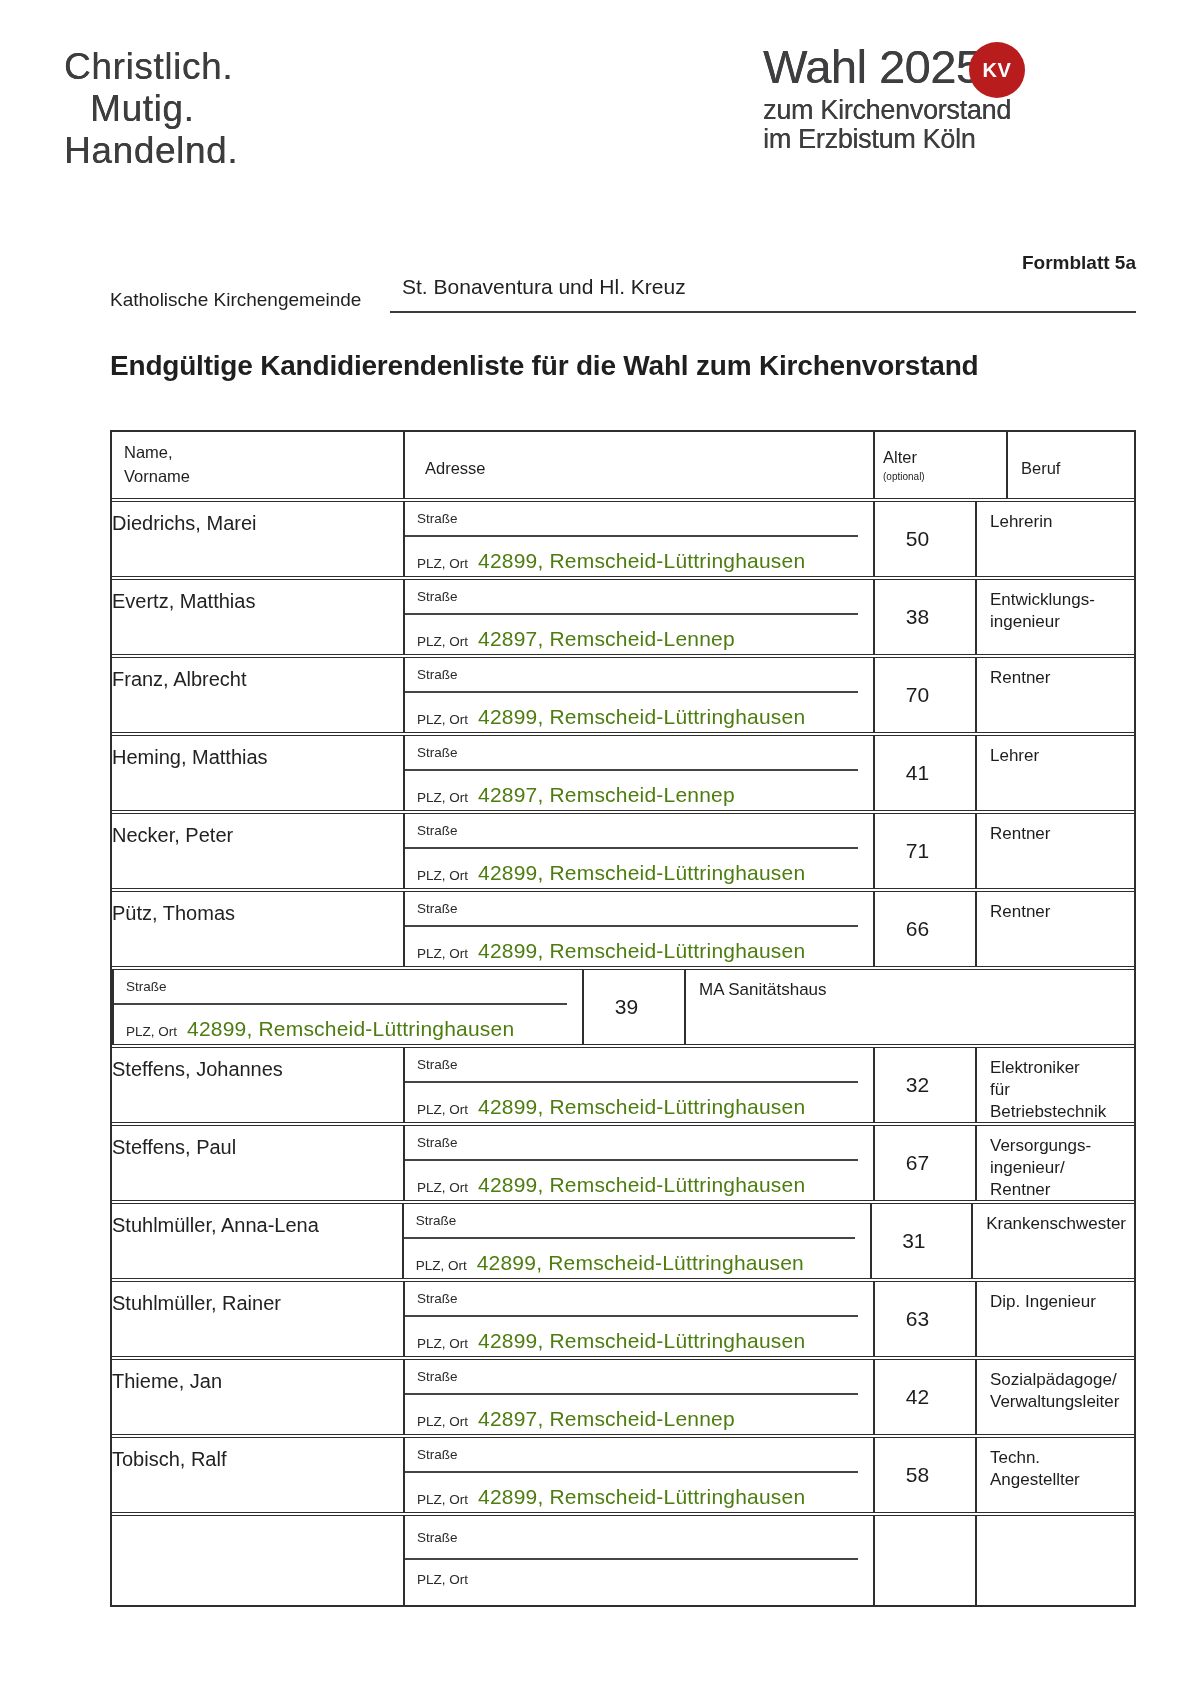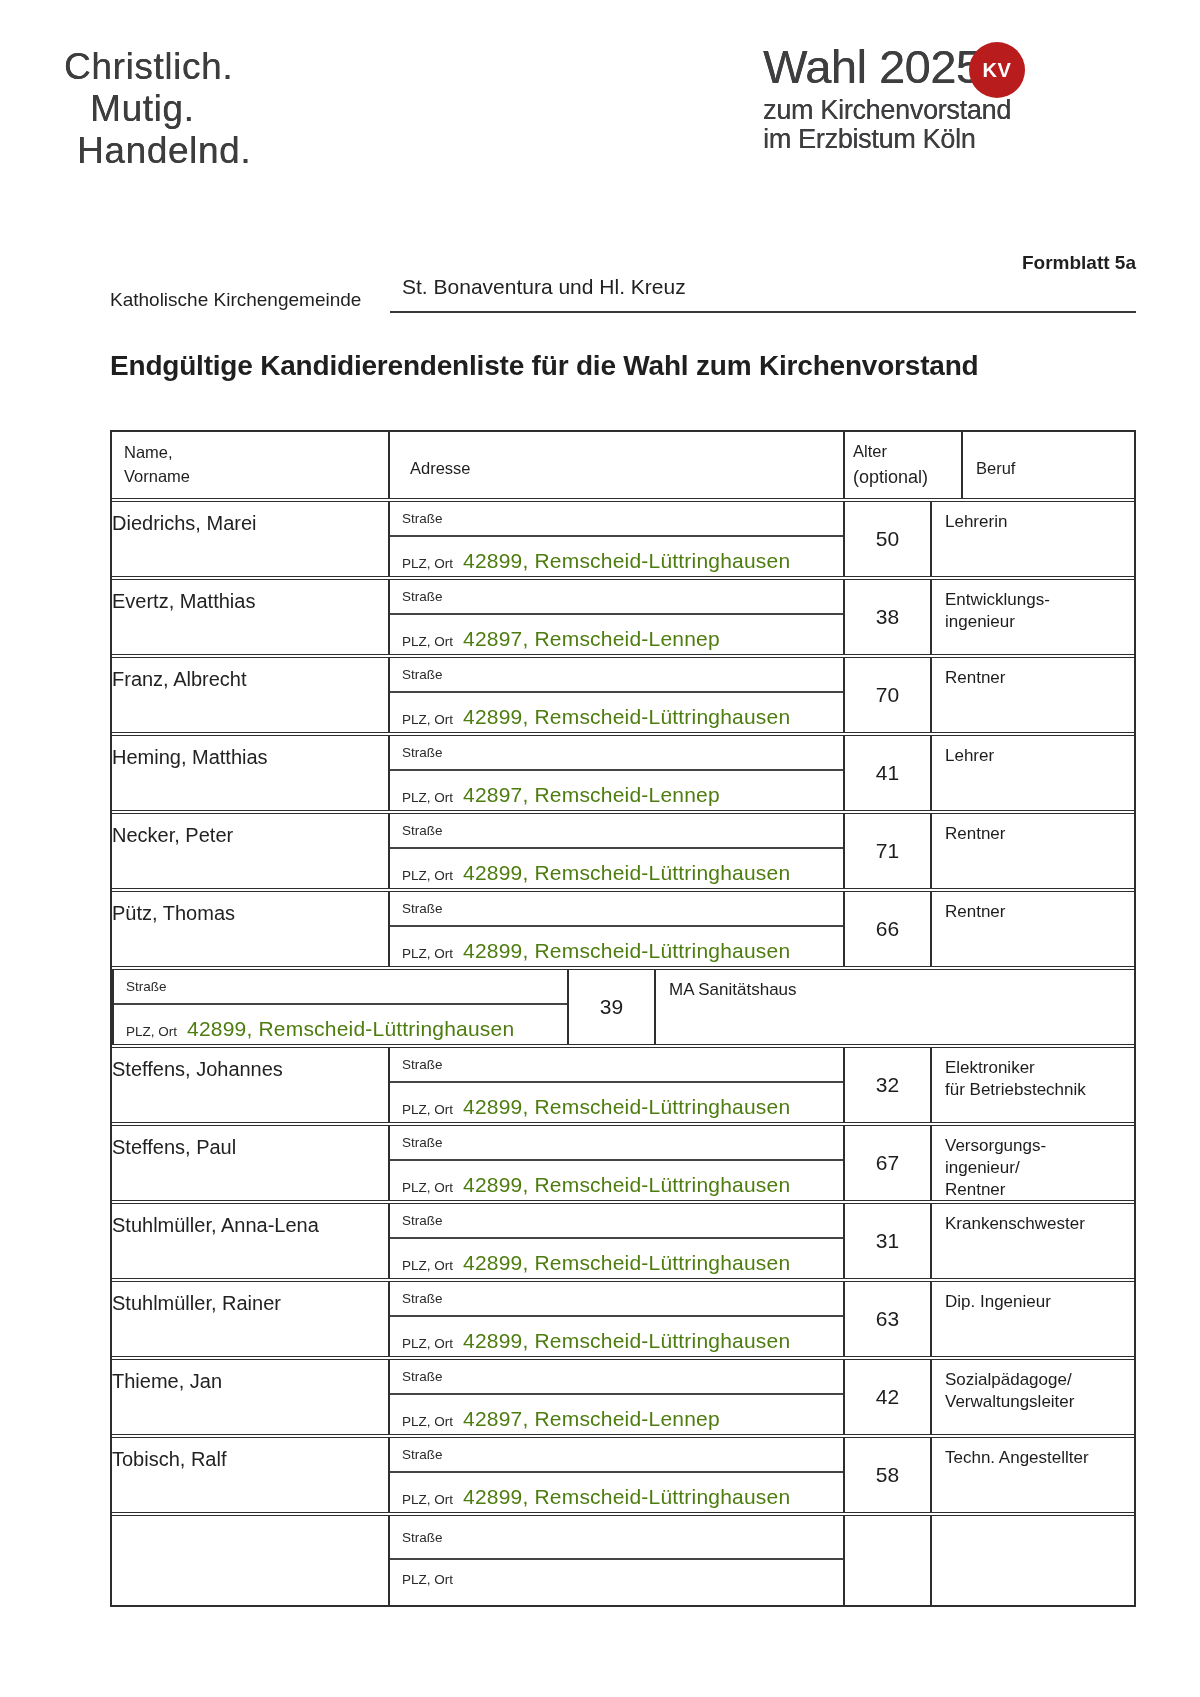--- a/index.html
+++ b/index.html
@@ -20,7 +20,7 @@
     text-shadow:0.3px 0 0 currentColor;
   }
   .brand-l2{margin-left:26px;}
-  .brand-l3{margin-left:13px;}
+  .brand-l3{}
   
   .masthead{
     position:absolute;left:763px;top:38px;color:#3e3e40;

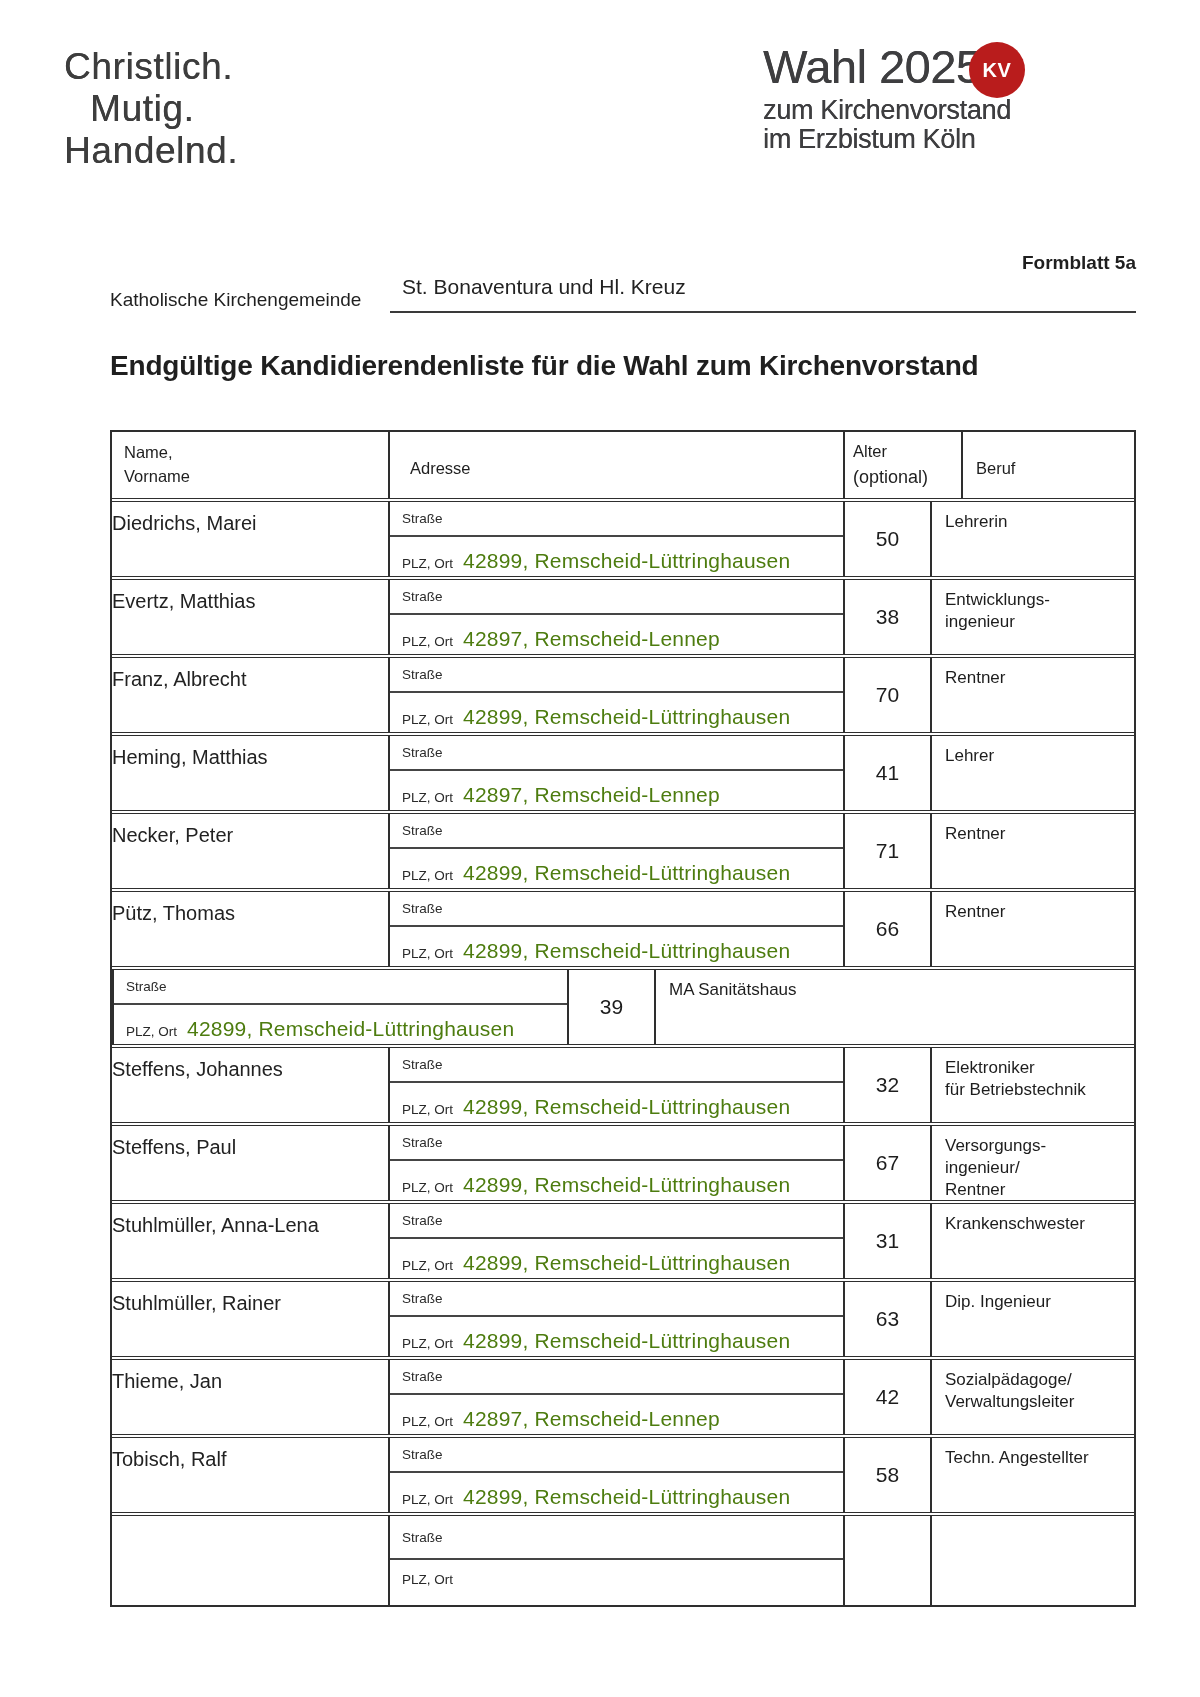--- a/index.html
+++ b/index.html
@@ -68,7 +68,7 @@
     box-sizing:border-box;
     background:#ffffff;
   }
-  .trow{display:flex;box-sizing:border-box;}
+  .trow{display:flex;box-sizing:border-box;gap:15px;}
   .col-name{width:276px;box-sizing:border-box;}
   .col-adr{width:455px;box-sizing:border-box;border-left:2px solid #2e2e2e;}
   .col-alter{width:87px;box-sizing:border-box;border-left:2px solid #2e2e2e;}

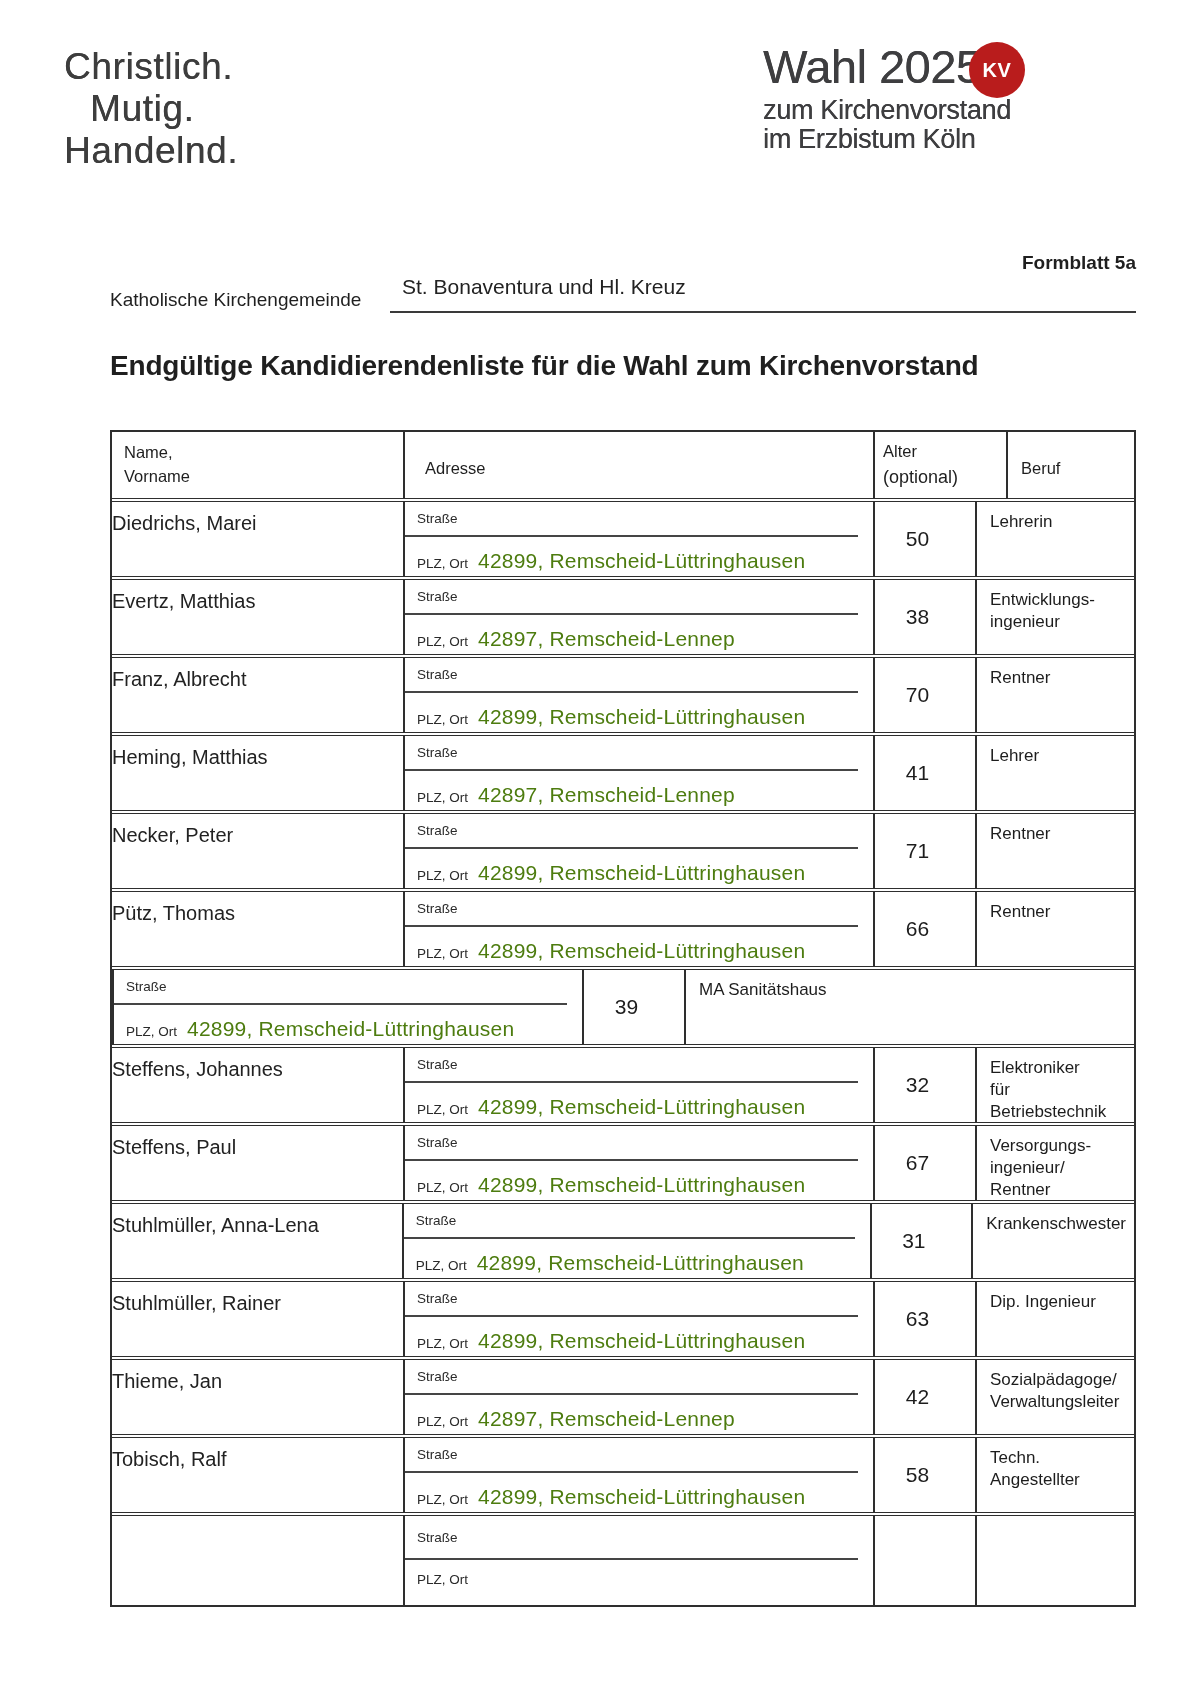--- a/index.html
+++ b/index.html
@@ -78,7 +78,7 @@
   .th-name{padding:9px 0 0 12px;font-size:16.5px;line-height:1.45;}
   .th-adr{display:flex;align-items:center;padding:6px 0 0 20px;font-size:16.5px;}
   .th-alter{display:flex;flex-direction:column;justify-content:center;padding-left:8px;font-size:16.5px;line-height:1.45;}
-  .th-alter-note{font-size:18px;}
+  .th-alter-note{font-size:10px;}
   .th-beruf{display:flex;align-items:center;padding:6px 0 0 13px;font-size:16.5px;margin-left:31px;}
   
   .drow{height:78px;border-top:4px double #2e2e2e;}

